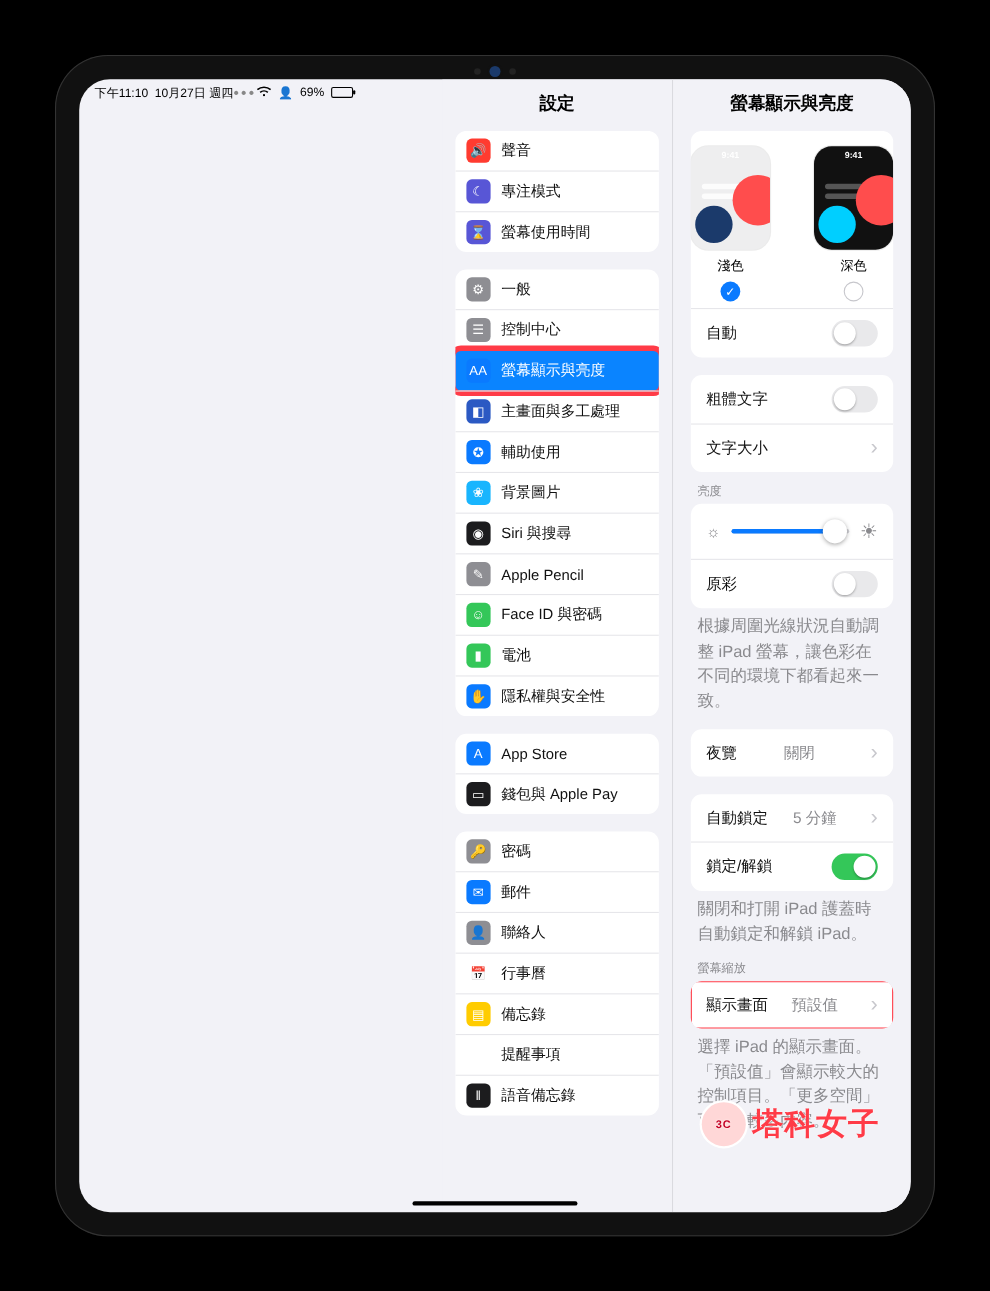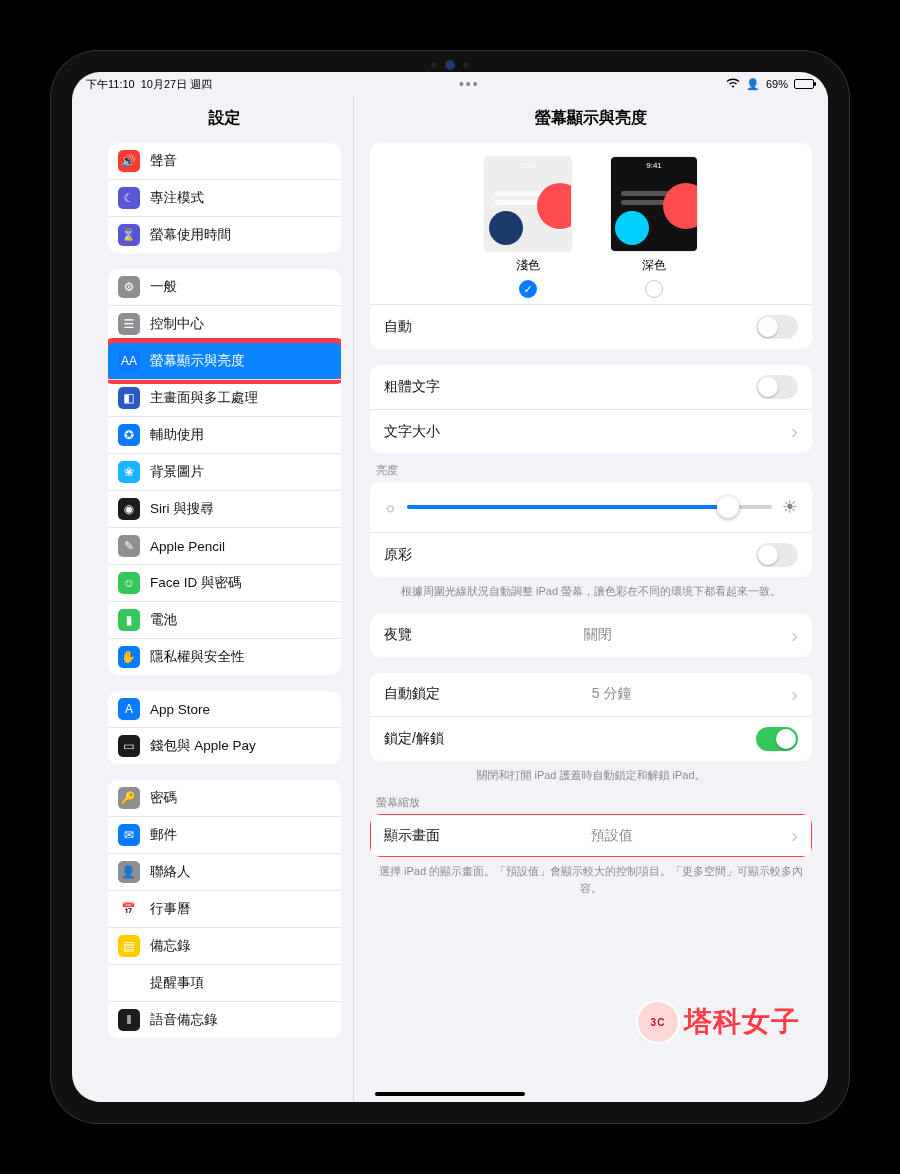--- a/index.html
+++ b/index.html
@@ -30,7 +30,8 @@
     overflow: hidden;
     position: relative;
     display: flex;
-    flex-direction: column;
+    flex-direction: row;
+    gap: 43px;
   }
   .notch-dots {
     position: absolute; top: 10px; left: 50%; transform: translateX(-50%);

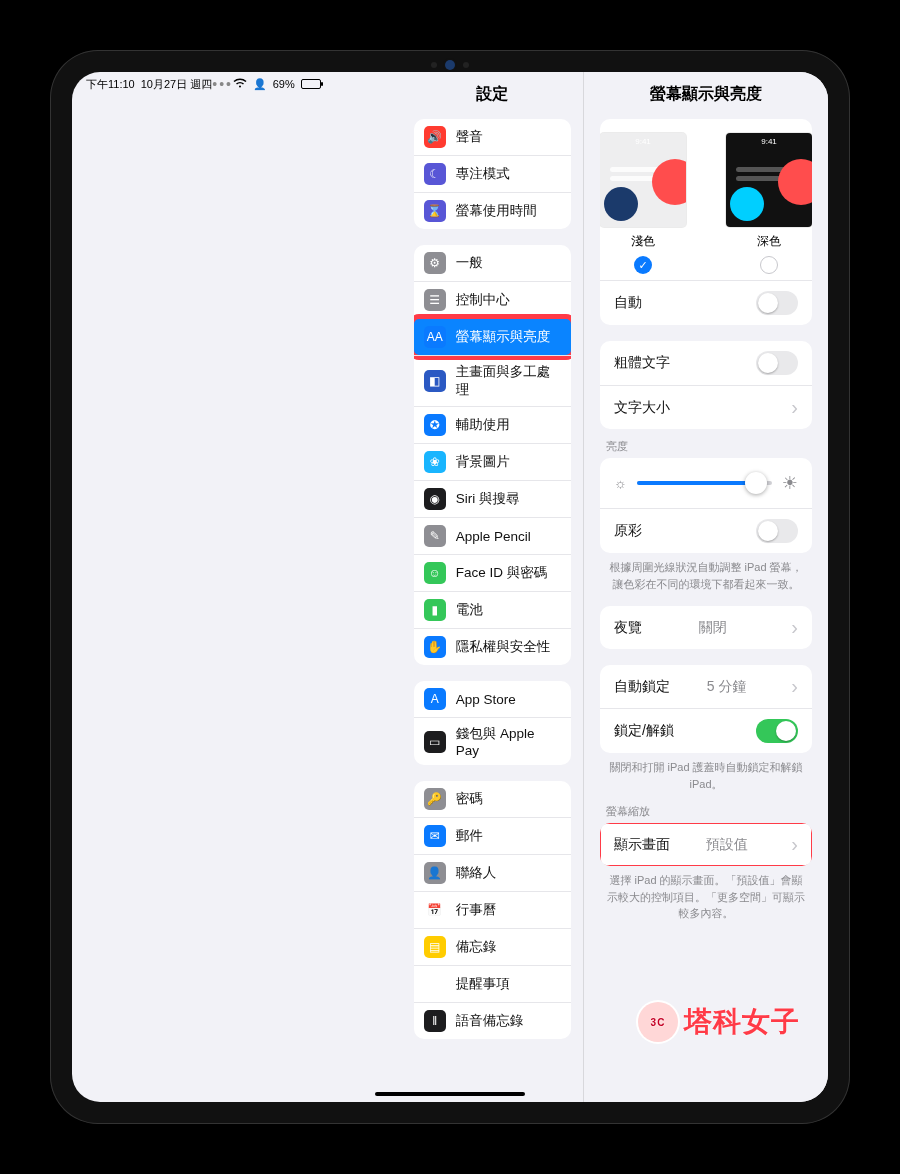--- a/index.html
+++ b/index.html
@@ -128,8 +128,9 @@
   }
   .thumb-col { display:flex; flex-direction:column; align-items:center; gap:6px; }
   .thumb {
-    width:86px; height:94px; border-radius:4px; position:relative; overflow:hidden;
+    width:72px; height:94px; border-radius:16px; position:relative; overflow:hidden;
     box-shadow:0 0 0 1px rgba(0,0,0,.08);
+    font-weight:bold;
   }
   .thumb.light { background:#eeeeef; }
   .thumb.dark  { background:#111; }

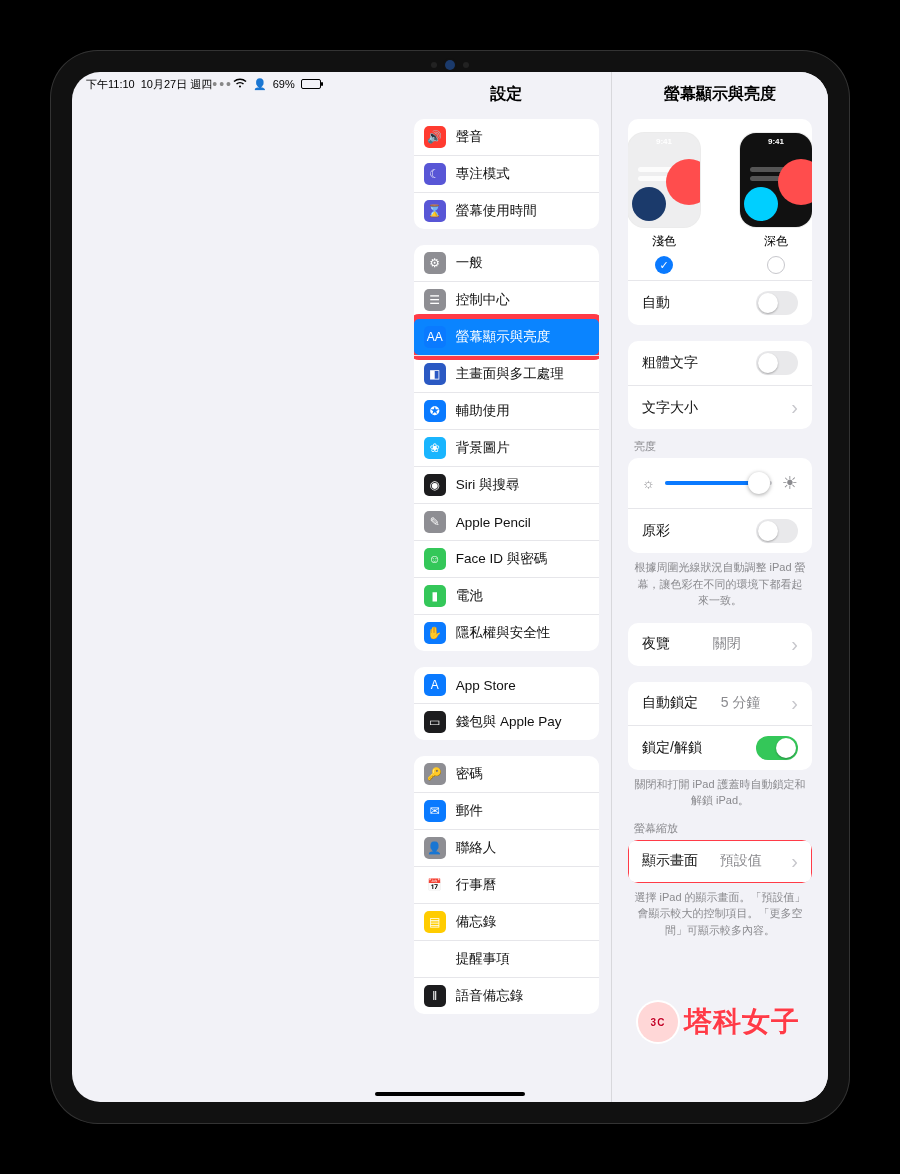--- a/index.html
+++ b/index.html
@@ -99,7 +99,7 @@
   .detail-title { text-align:center; font-weight:600; font-size:16px; padding:12px 0 14px; }
   .detail-scroll { flex:1; overflow:hidden; padding: 0 16px; }
   .section-label { font-size:11px; color:#8a8a8e; padding: 10px 6px 4px; }
-  .section-footer { font-size:11px; color:#8a8a8e; padding: 6px 6px 2px; line-height:1.5;text-align:center; }
+  .section-footer { font-size:15px; color:#8a8a8e; padding: 6px 6px 2px; line-height:1.5; }
   .card { background:#fff; border-radius:10px; overflow:hidden; }
   .card + .card { margin-top:16px; }
   .drow {

